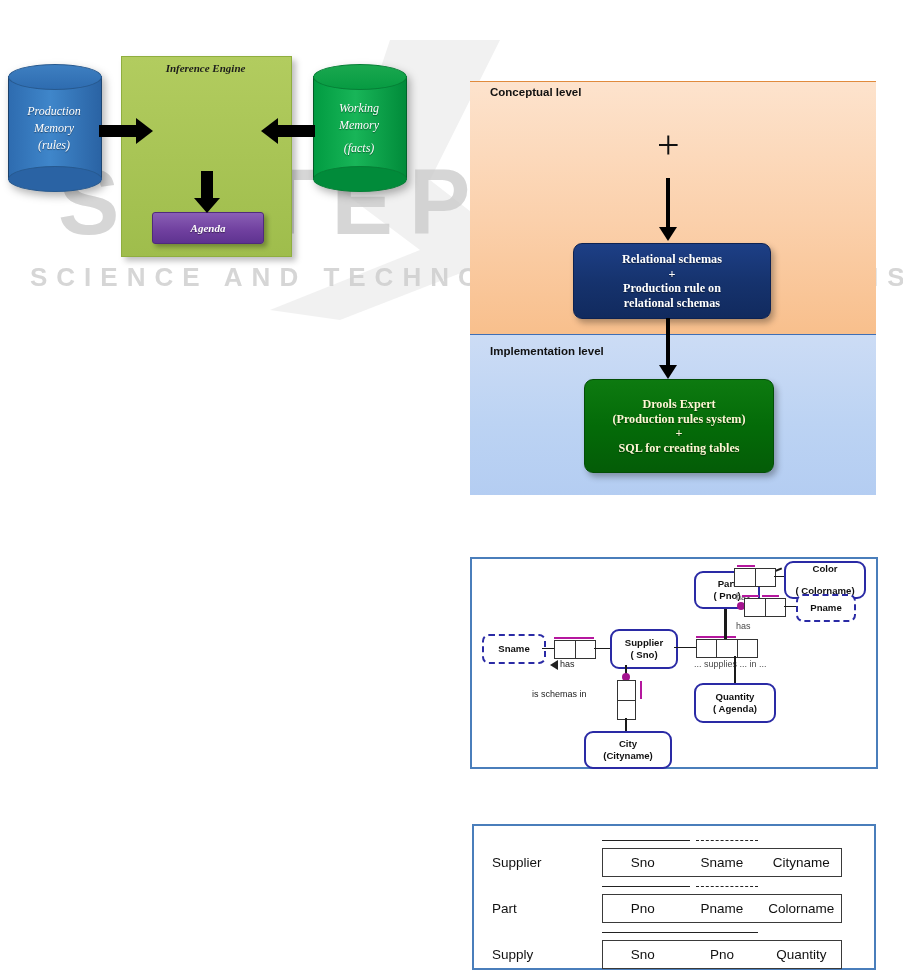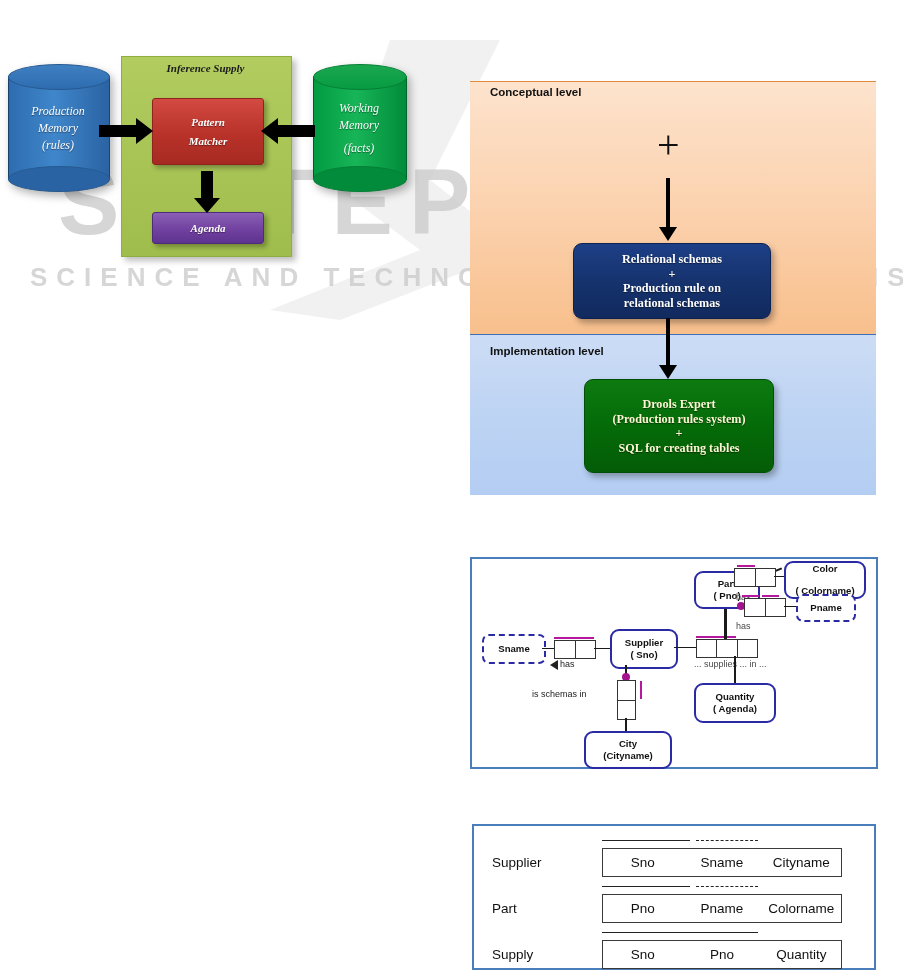--- a/index.html
+++ b/index.html
@@ -141,7 +141,7 @@
   </svg>
 
   <div class="ie-panel"></div>
-  <div class="ie-title">Inference Supply</div>
+  <div class="ie-title">Inference Engine</div>
 
   <div class="cyl" id="prod-mem">
     <div class="body"></div>

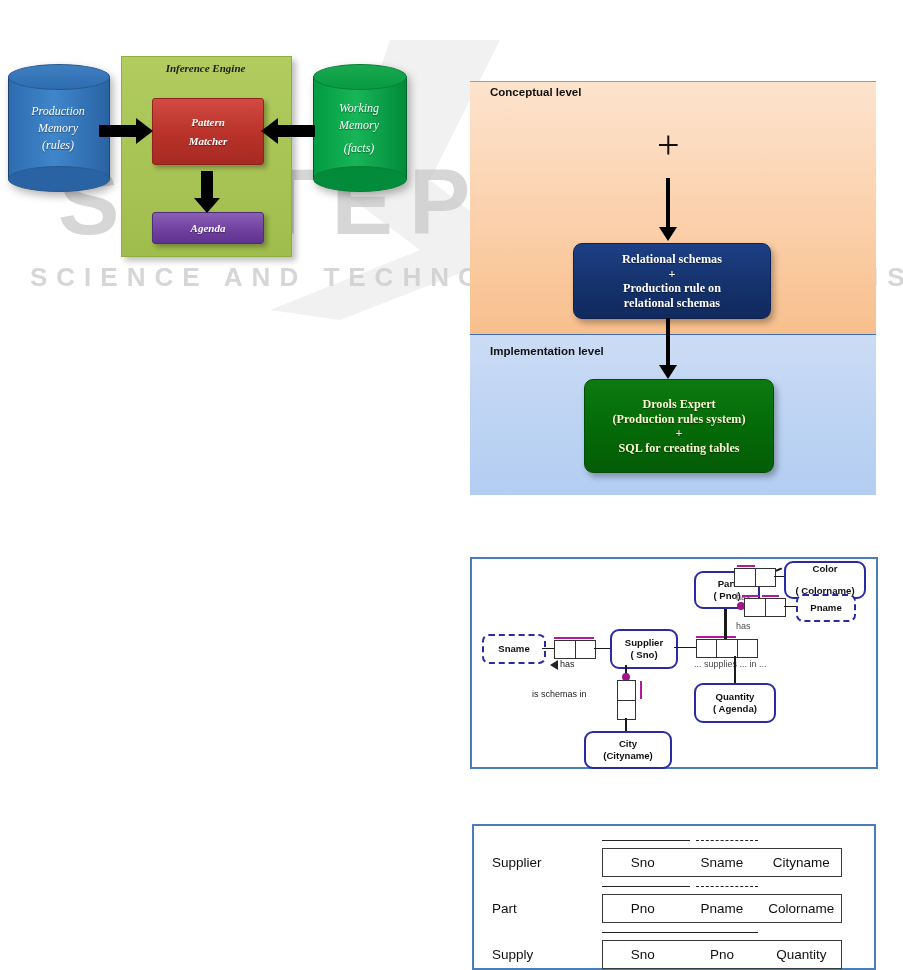--- a/index.html
+++ b/index.html
@@ -38,7 +38,7 @@
      font-family:"Liberation Serif",serif;font-style:italic;color:#ffffff;
      font-size:12px;line-height:17px;text-shadow:0 1px 1px rgba(0,0,0,.45);}
 
-  #prod-mem{left:8px;top:64px;width:100px;height:128px;
+  #prod-mem{left:8px;top:64px;width:92px;height:128px;
      filter:drop-shadow(3px 4px 4px rgba(0,0,0,.3));}
   #prod-mem .top{background:linear-gradient(180deg,#3e7fc1 0%,#2e6cb0 100%);
      border:1px solid #27598f;}

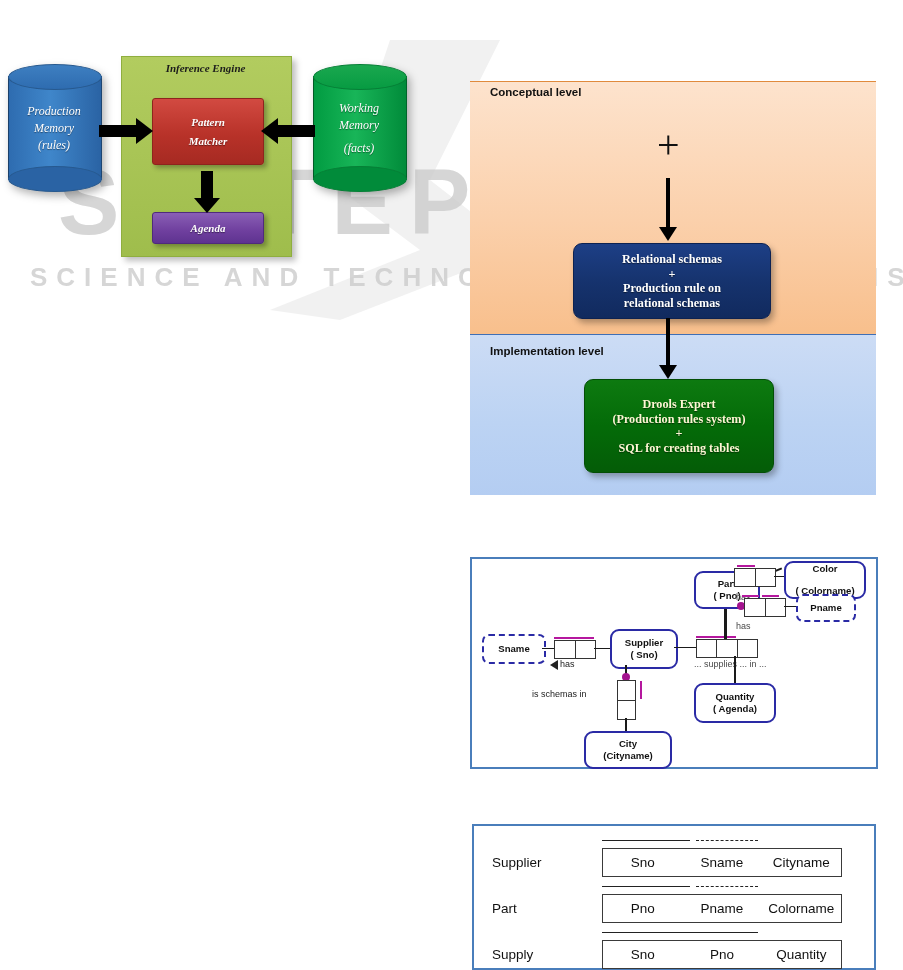--- a/index.html
+++ b/index.html
@@ -165,10 +165,6 @@
     </div>
   </div>
 
-  <div class="blk" id="pattern-matcher">
-    <span>Pattern</span>
-    <span>Matcher</span>
-  </div>
 
   <div class="blk" id="agenda">
     <span>Agenda</span>

